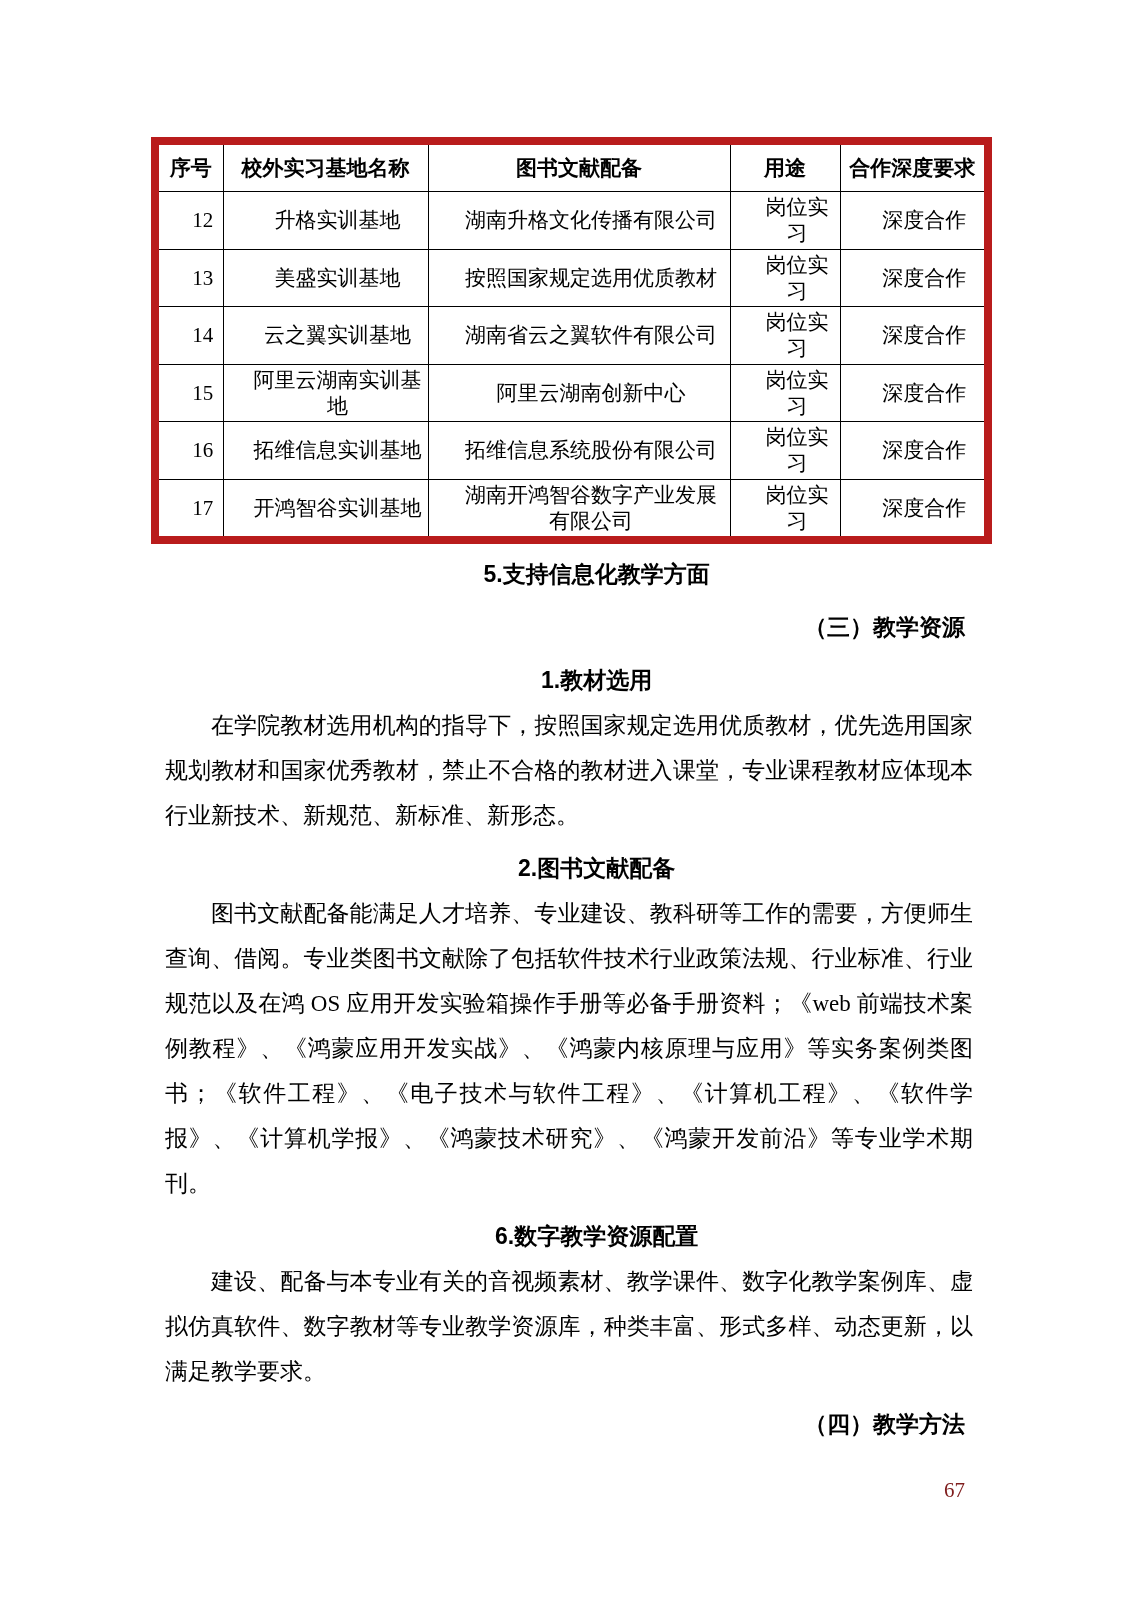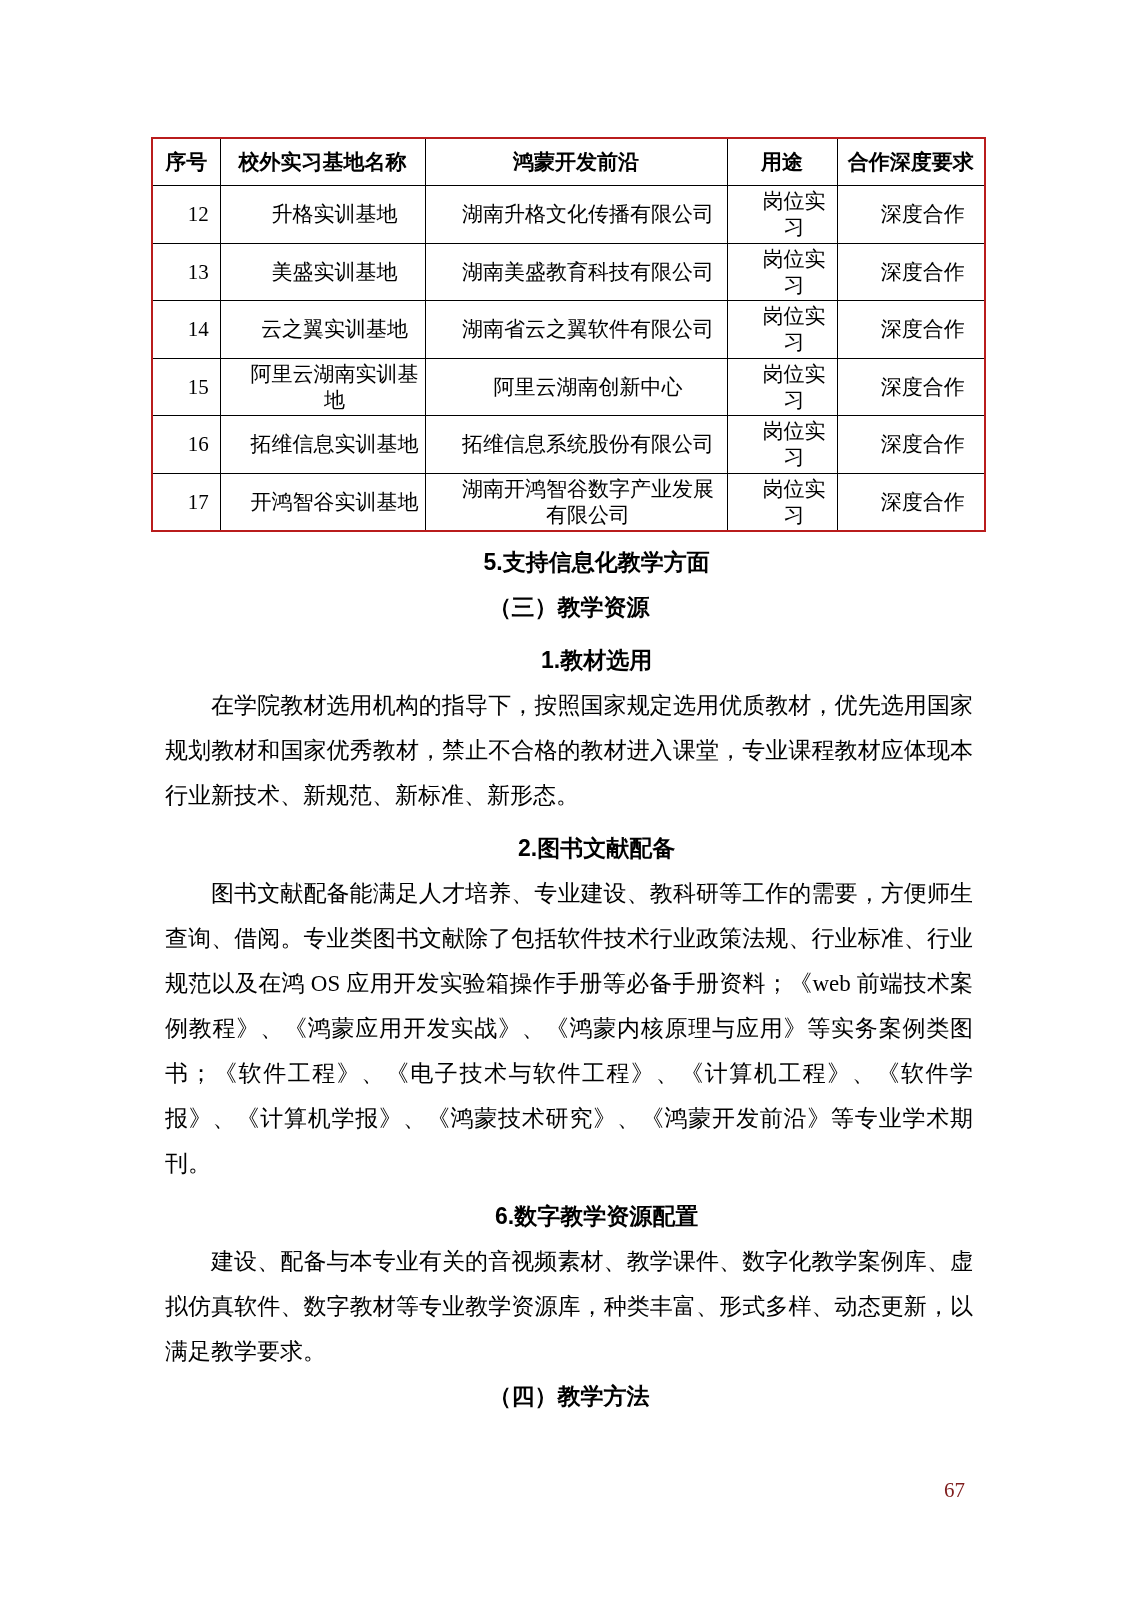--- a/index.html
+++ b/index.html
@@ -22,7 +22,7 @@
     table-layout: fixed;
     margin: 137px 0 0 151px;
     width: 833px;
-    border: 2px solid #b91c1c;
+    border: 8px solid #b91c1c;
     font-size: 21px;
   }
   table.doc-table th,

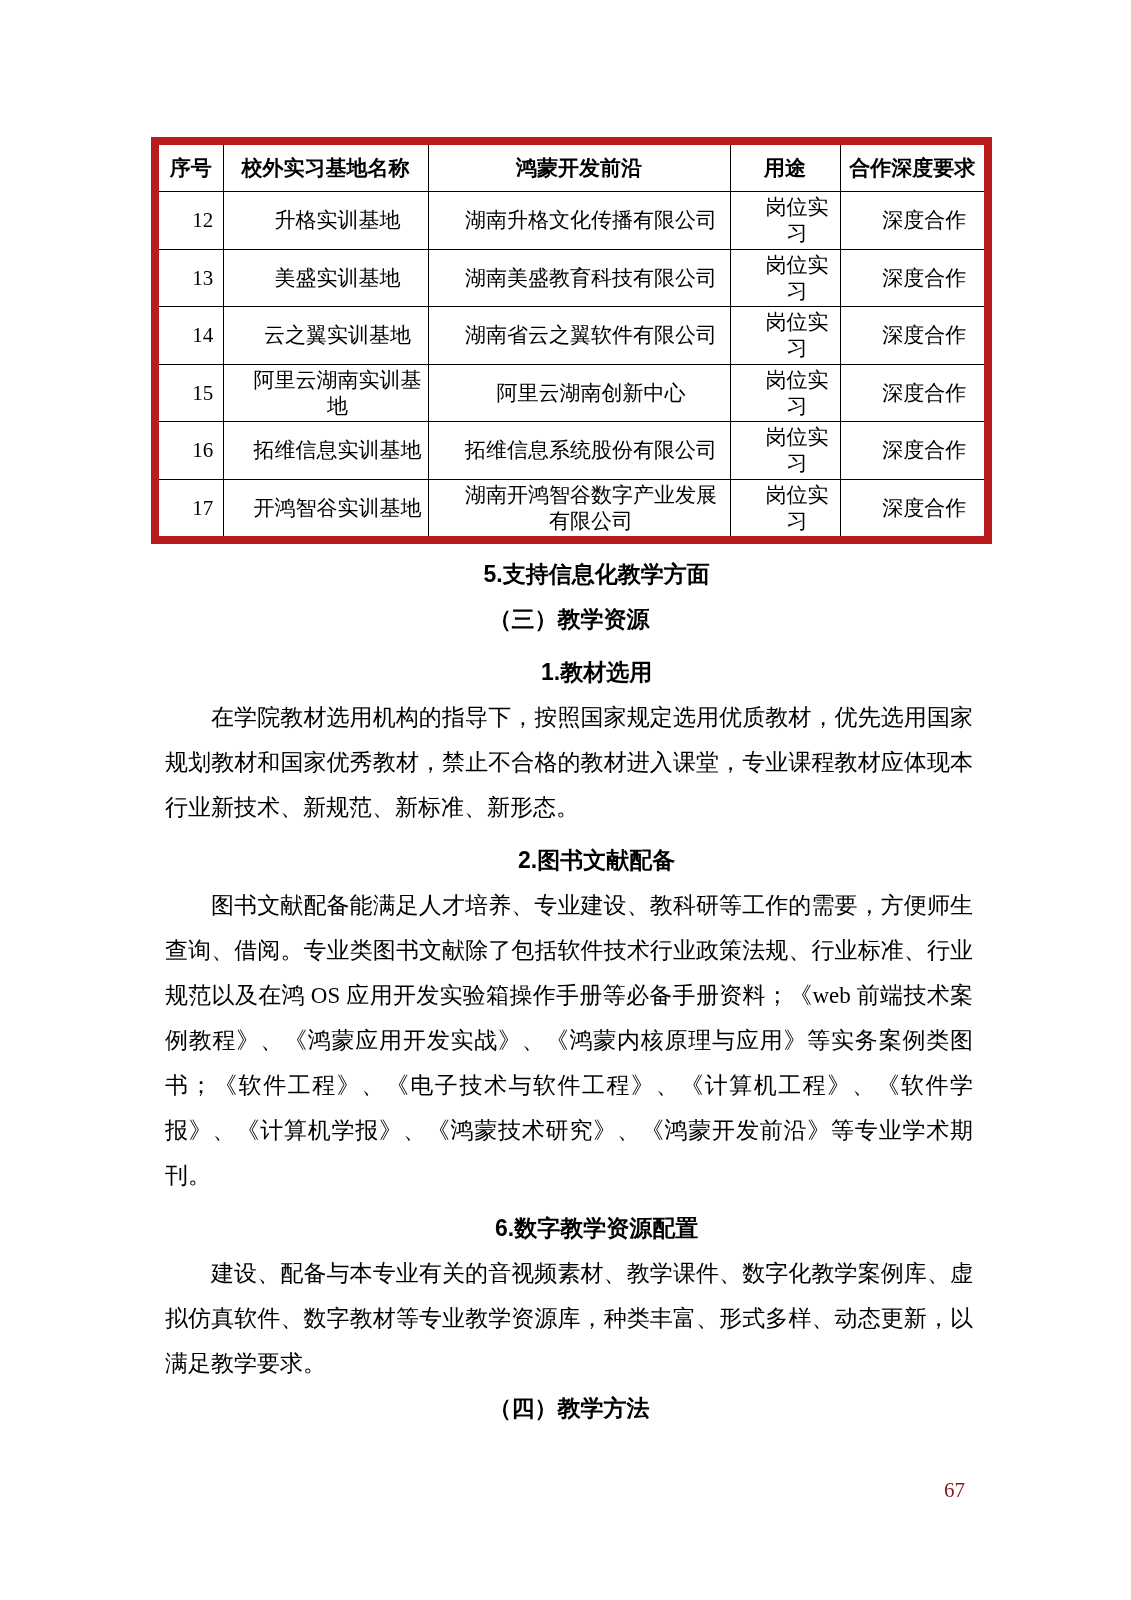--- a/index.html
+++ b/index.html
@@ -98,7 +98,7 @@
       <tr id="thead-row">
           <th>序号</th>
           <th>校外实习基地名称</th>
-          <th>鸿蒙开发前沿</th>
+          <th>图书文献配备</th>
           <th>用途</th>
           <th>合作深度要求</th>
         </tr>

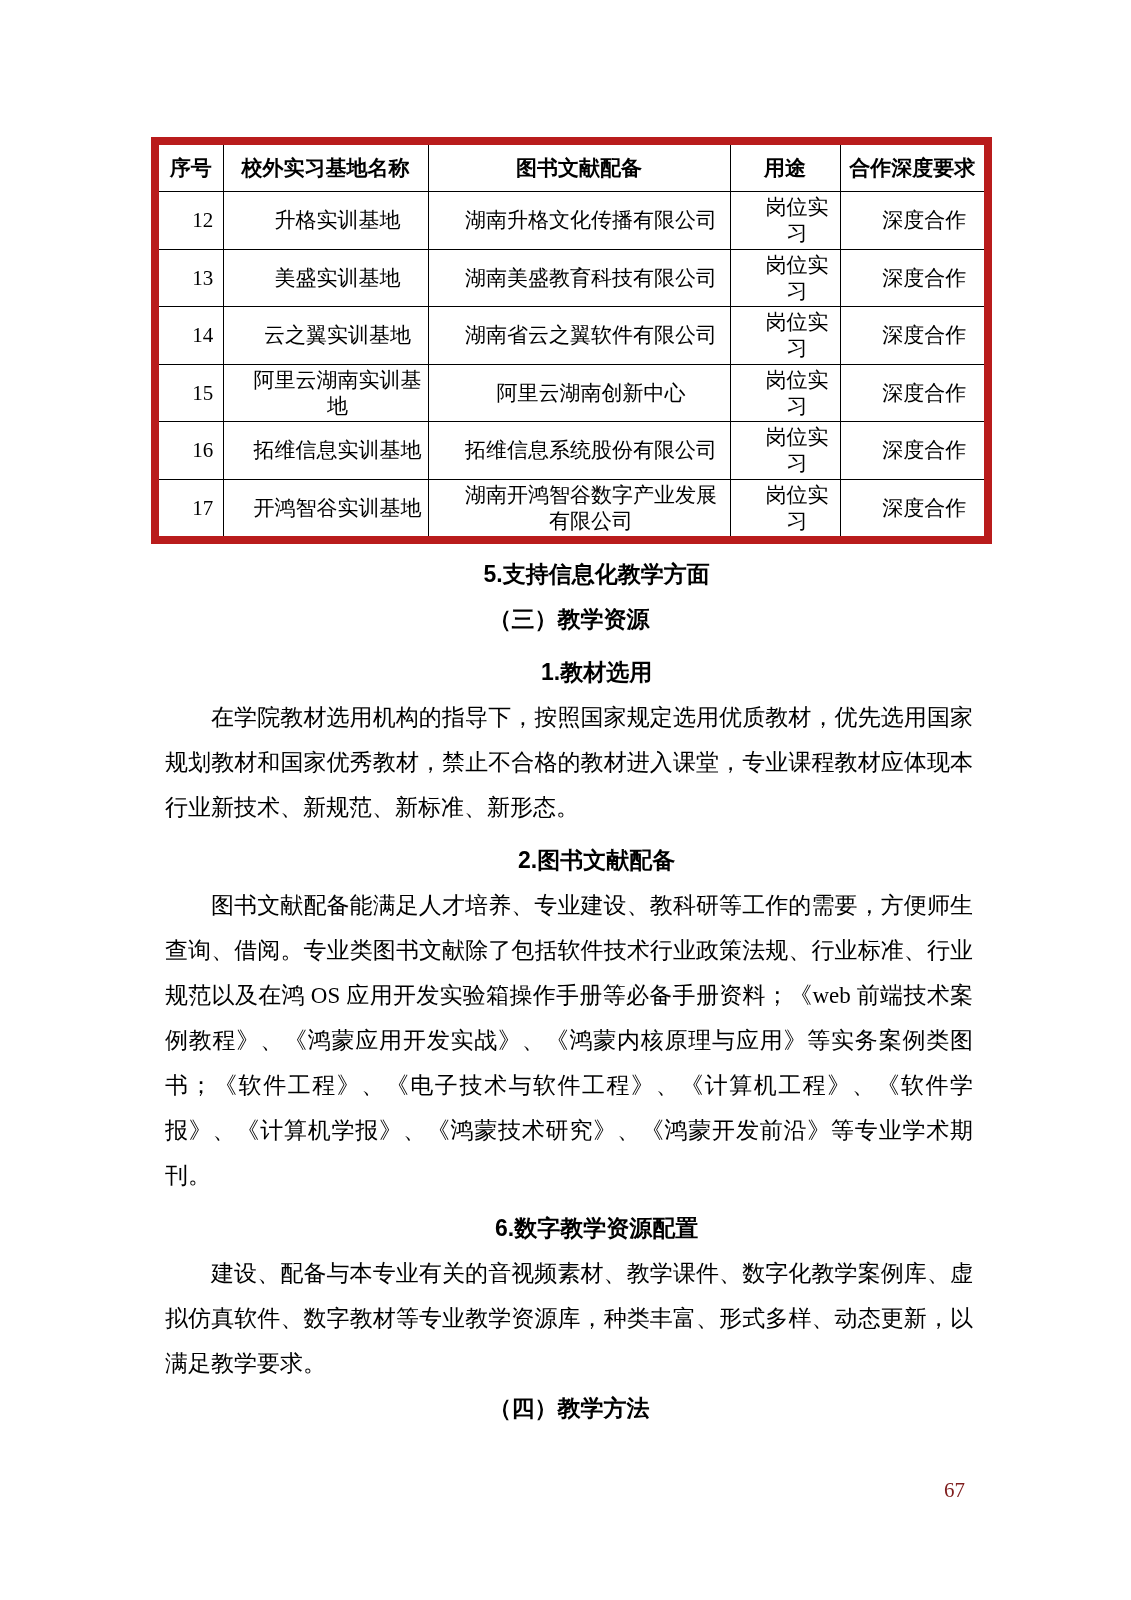--- a/index.html
+++ b/index.html
@@ -114,7 +114,7 @@
         <tr>
           <td>13</td>
           <td>美盛实训基地</td>
-          <td>湖南美盛教育科技有限公司</td>
+          <td>按照国家规定选用优质教材</td>
           <td>岗位实习</td>
           <td>深度合作</td>
         </tr>

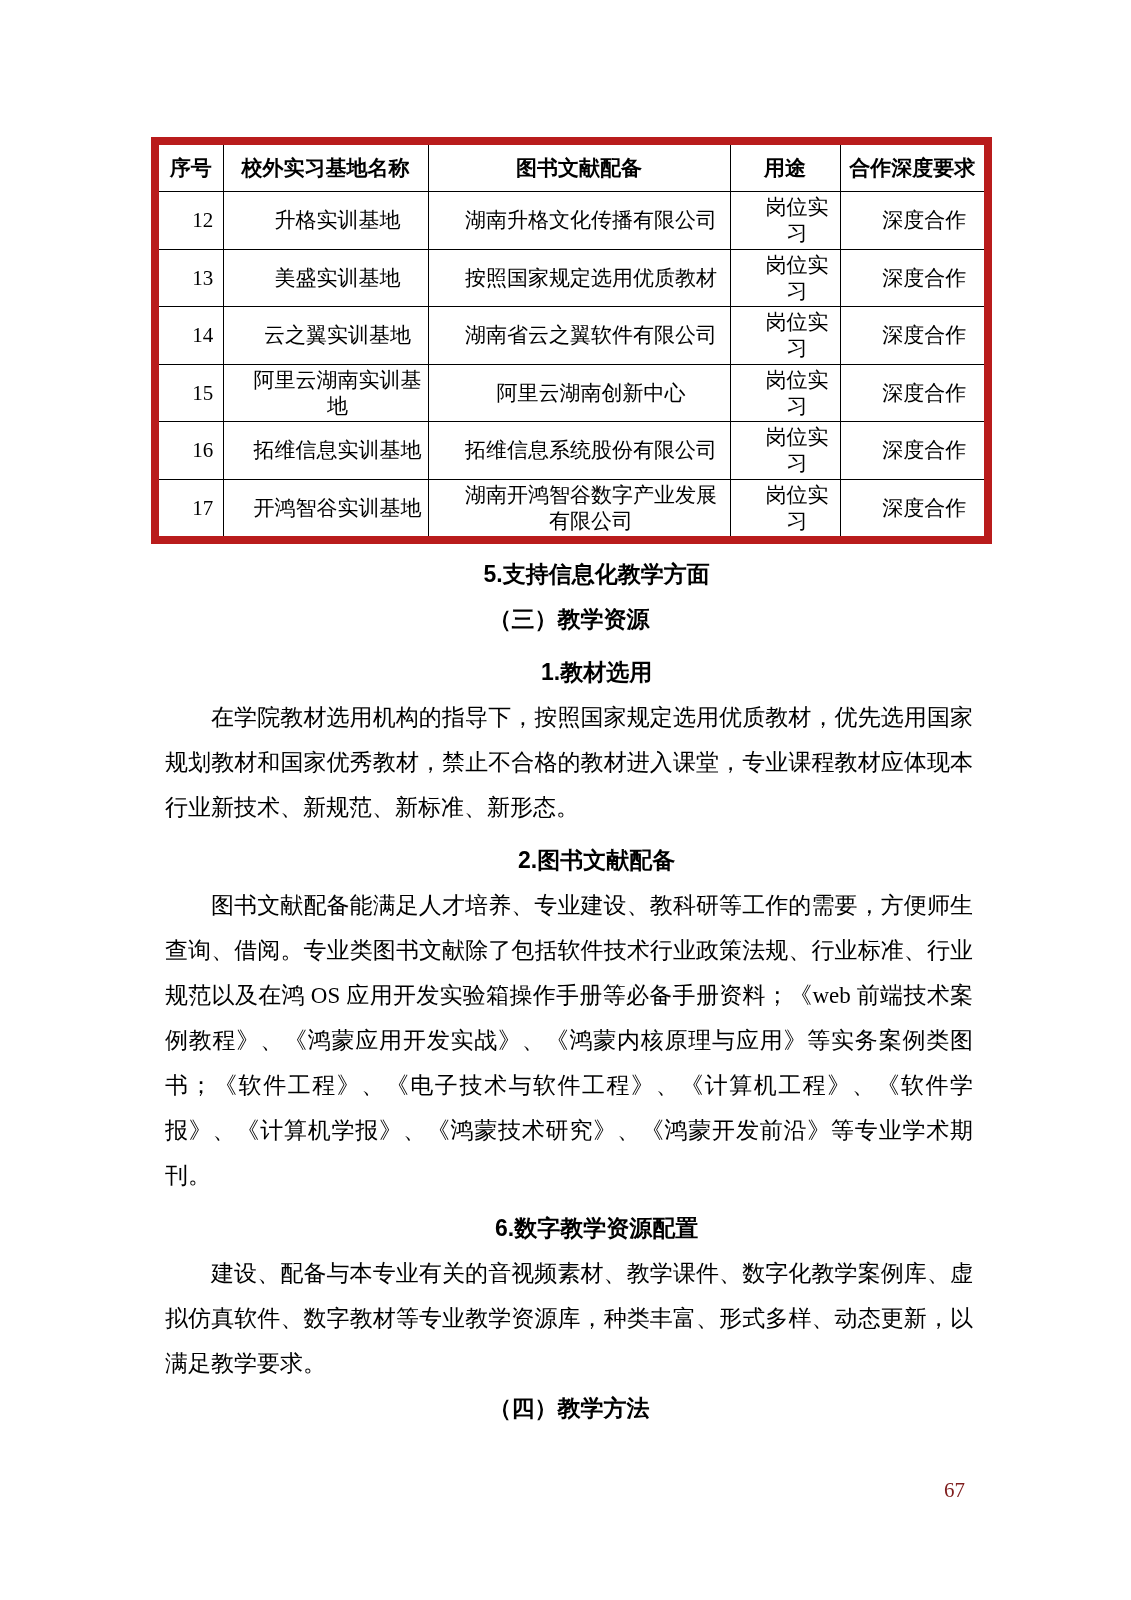--- a/index.html
+++ b/index.html
@@ -58,11 +58,11 @@
     text-indent: 2em;
   }
   .content .heading1 {
-    margin: 0;
+    margin: 8px;
     font-weight: bold;
     font-family: "Liberation Sans", "DejaVu Sans", sans-serif;
     font-size: 23px;
-    text-align: center;
+    text-align: right;
   }
   .content .heading2 {
     margin: 8px 0 0 0;

